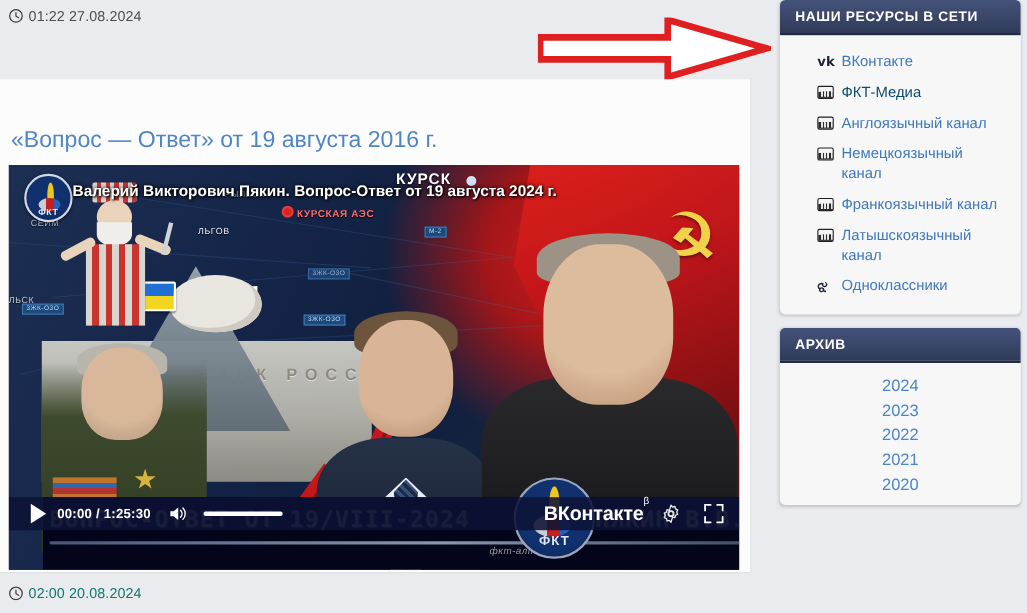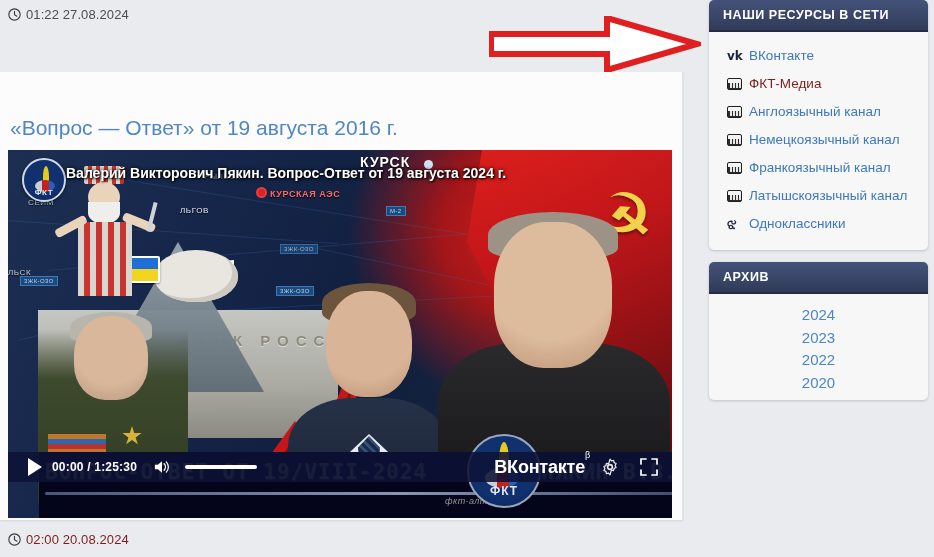--- a/index.html
+++ b/index.html
@@ -326,7 +326,7 @@
     padding: 8px 12px 8px 14px;
     border-bottom: 2px solid #222c45;
   }
-  .widget-body { padding: 10px 0 12px 0; }
+  .widget-body { padding: 10px 0 12px 16px; }
   .res-item {
     display:flex; align-items:flex-start; gap:7px;
     padding: 5px 14px 5px 18px;

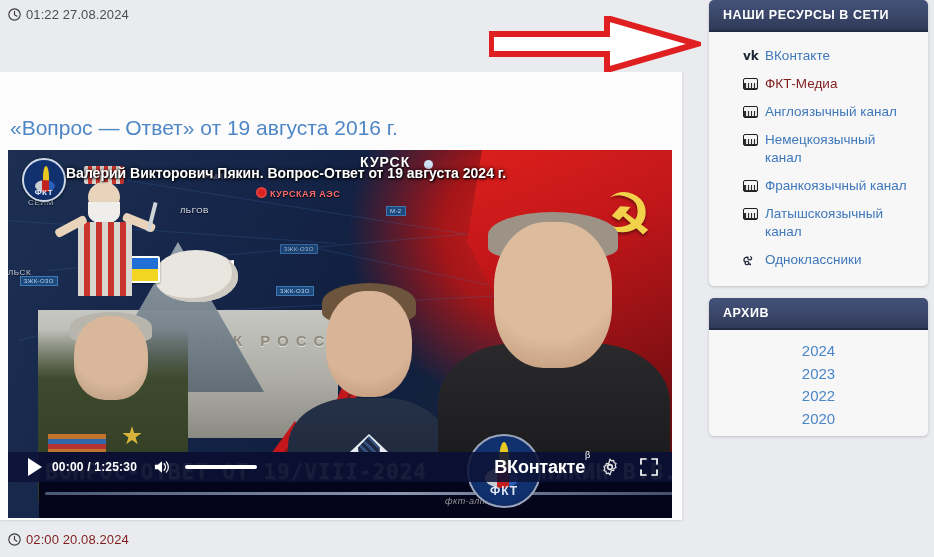--- a/index.html
+++ b/index.html
@@ -335,7 +335,7 @@
     cursor:pointer;
   }
   .res-item .label { word-break: break-word; }
-  .res-item.red .label { color:#7f1d1d; }
+  .res-item.red .label { color:#0c4a6e; }
   .ico { flex: 0 0 auto; width:15px; height:15px; margin-top:2px; position:relative;}
   .yt-ico {
     width:15px;height:12px;border-radius:2px;margin-top:3px;

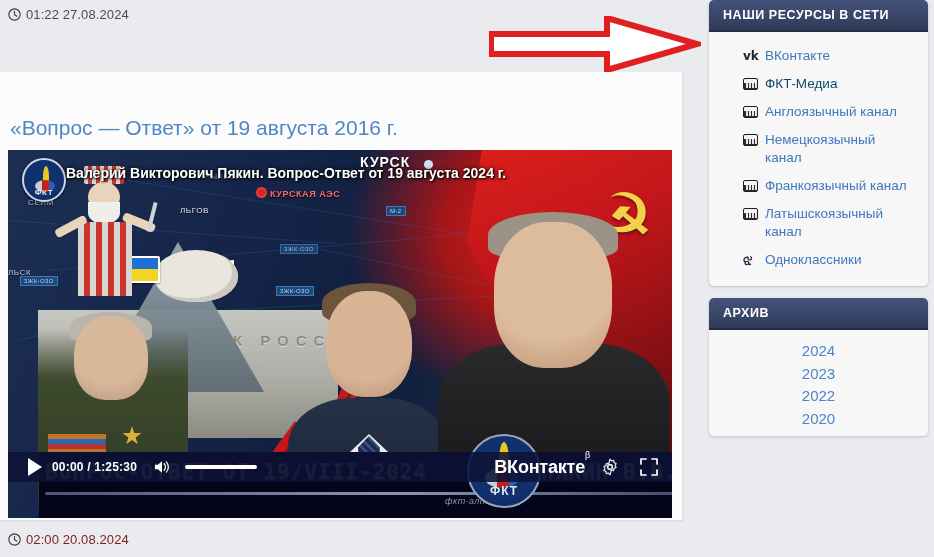--- a/index.html
+++ b/index.html
@@ -571,6 +571,7 @@
         <div class="year">2024</div>
         <div class="year">2023</div>
         <div class="year">2022</div>
+        <div class="year">2021</div>
         <div class="year">2020</div>
       </div>
     </div>

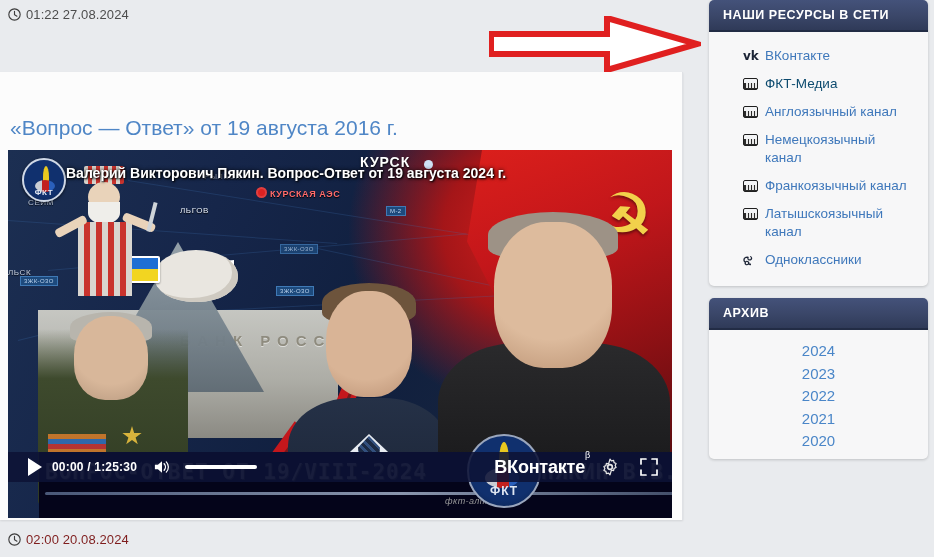--- a/index.html
+++ b/index.html
@@ -34,7 +34,7 @@
     position: absolute;
     left: 8px; top: 532px;
     font-size: 13px;
-    color: #7f1d1d;
+    color: #0f766e;
     display: flex; align-items: center; gap: 5px;
     letter-spacing: .1px;
   }

